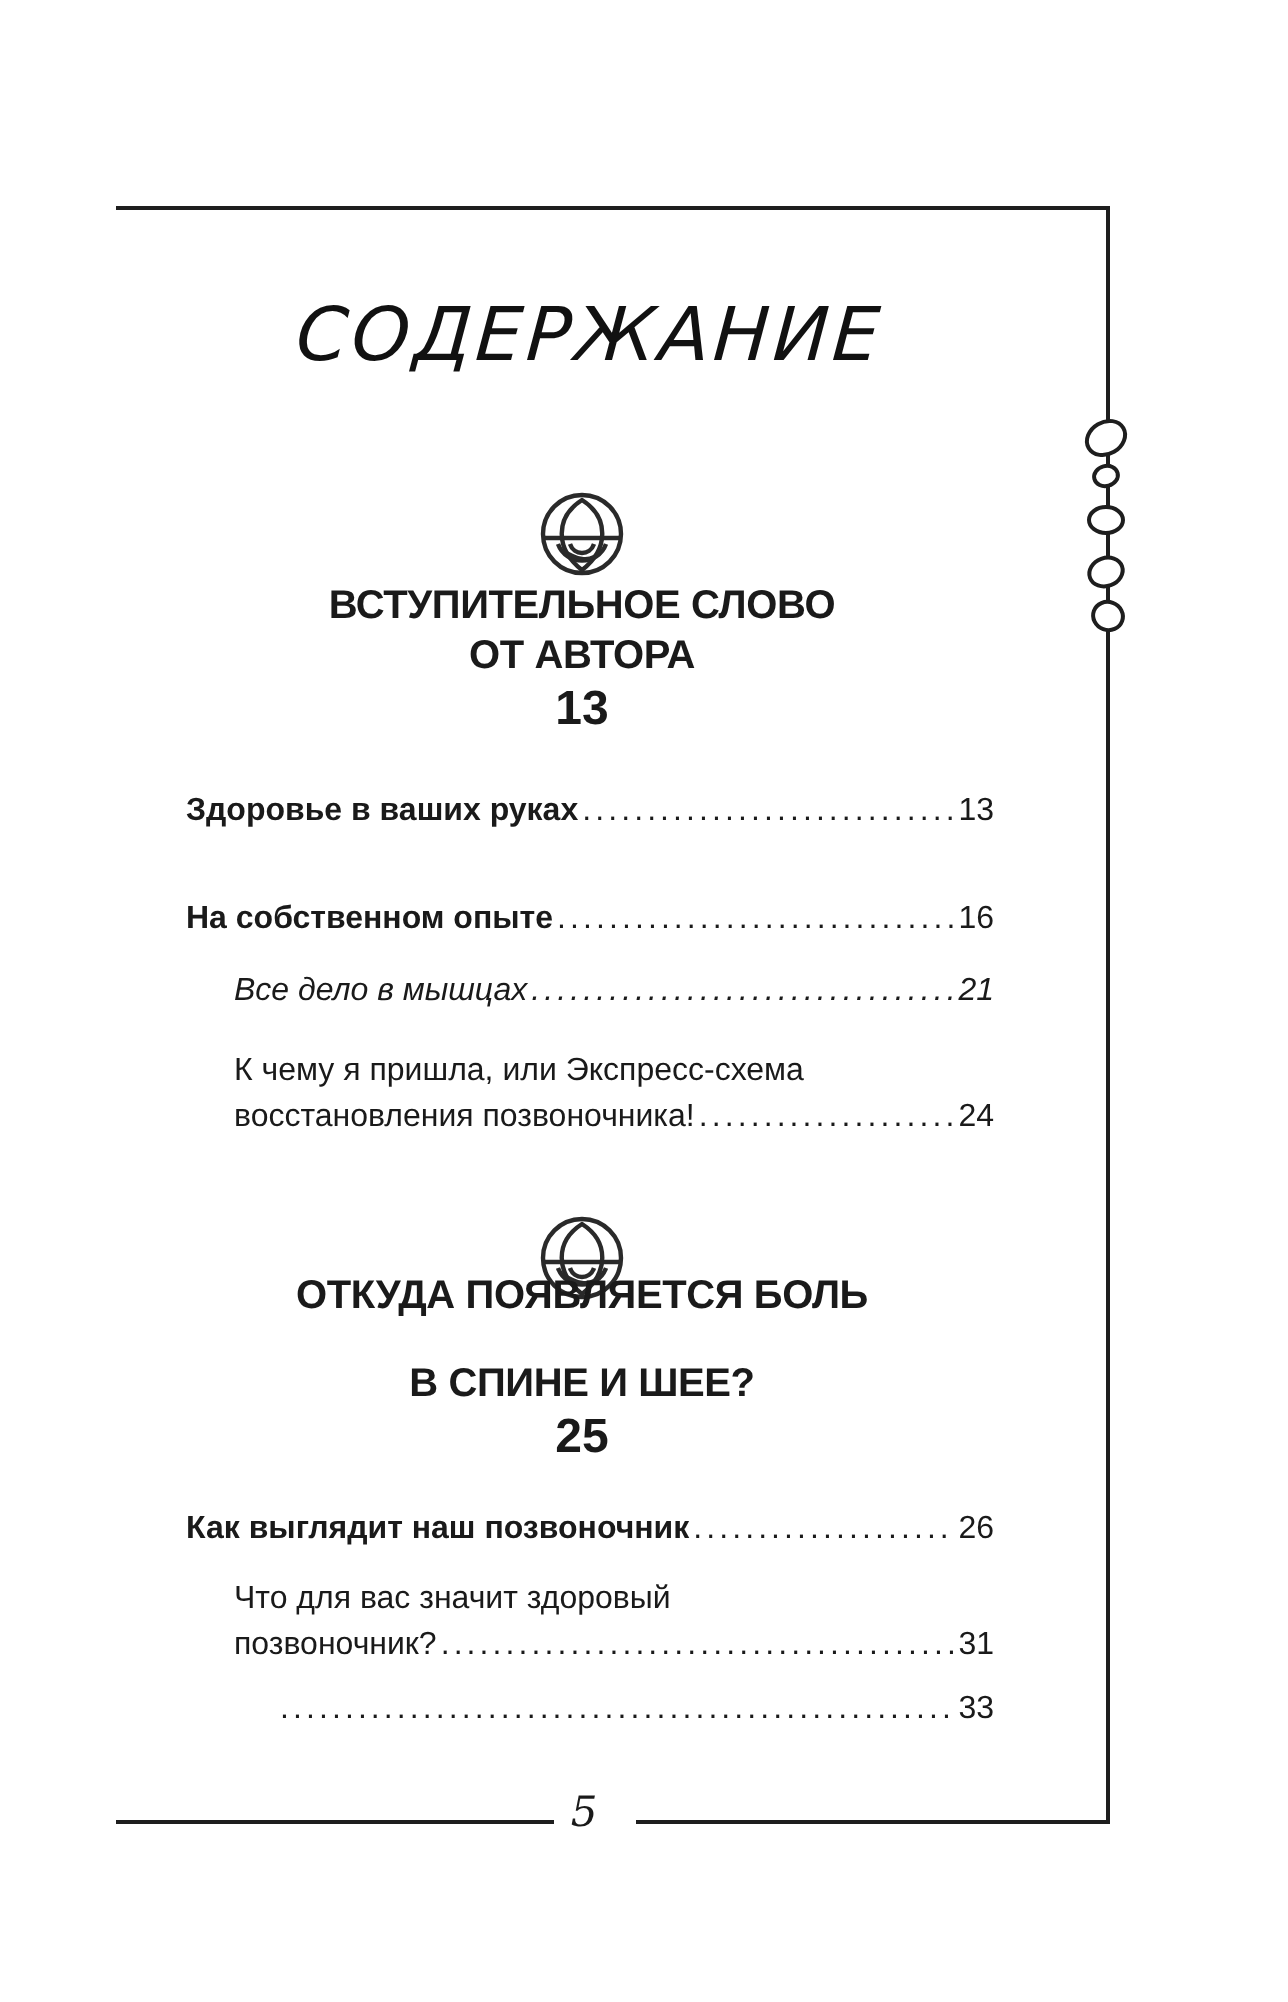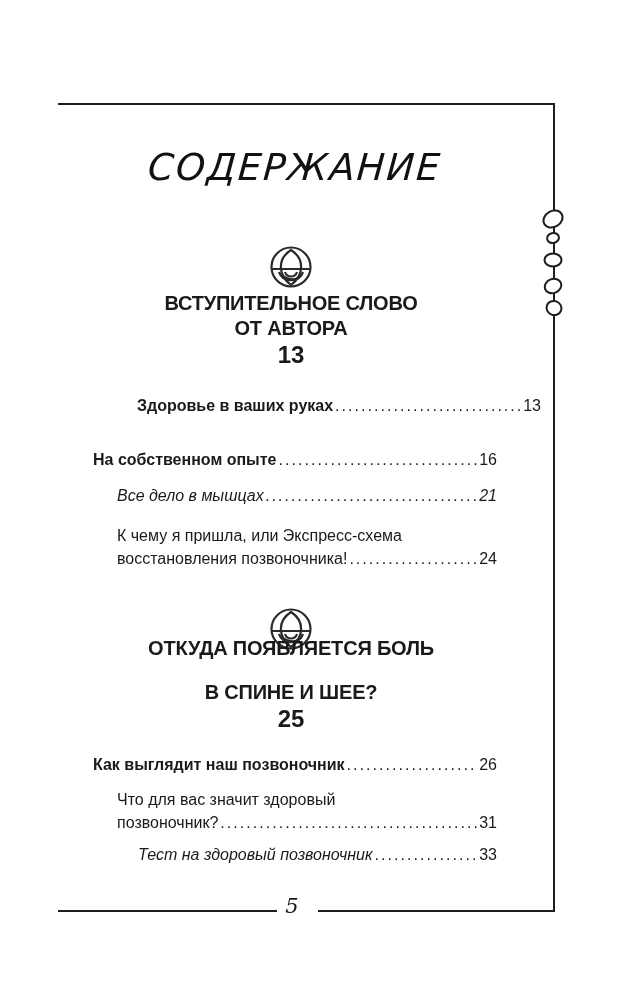--- a/index.html
+++ b/index.html
@@ -56,7 +56,7 @@
 <div class="sec-head" style="top:316px;">ОТ АВТОРА</div>
 <div class="sec-num" style="top:341px;">13</div>
 
-<div class="entry bold" style="left:93px; width:404px; top:395px;margin-left:44px;">
+<div class="entry bold" style="left:93px; width:404px; top:395px;">
   <span class="lbl">Здоровье в ваших руках</span>
   <span class="dots"></span>
   <span class="pg">13</span>

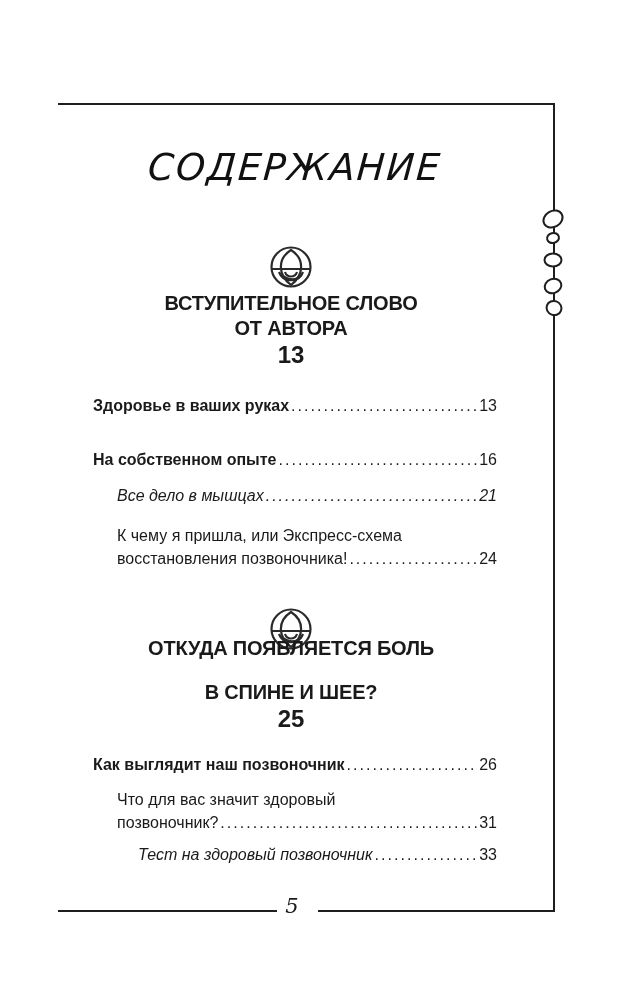--- a/index.html
+++ b/index.html
@@ -109,7 +109,6 @@
 </div>
 
 <div class="entry italic" style="left:138px; width:359px; top:844px;">
-  <span class="lbl">Тест на здоровый позвоночник</span>
   <span class="dots"></span>
   <span class="pg">33</span>
 </div>

